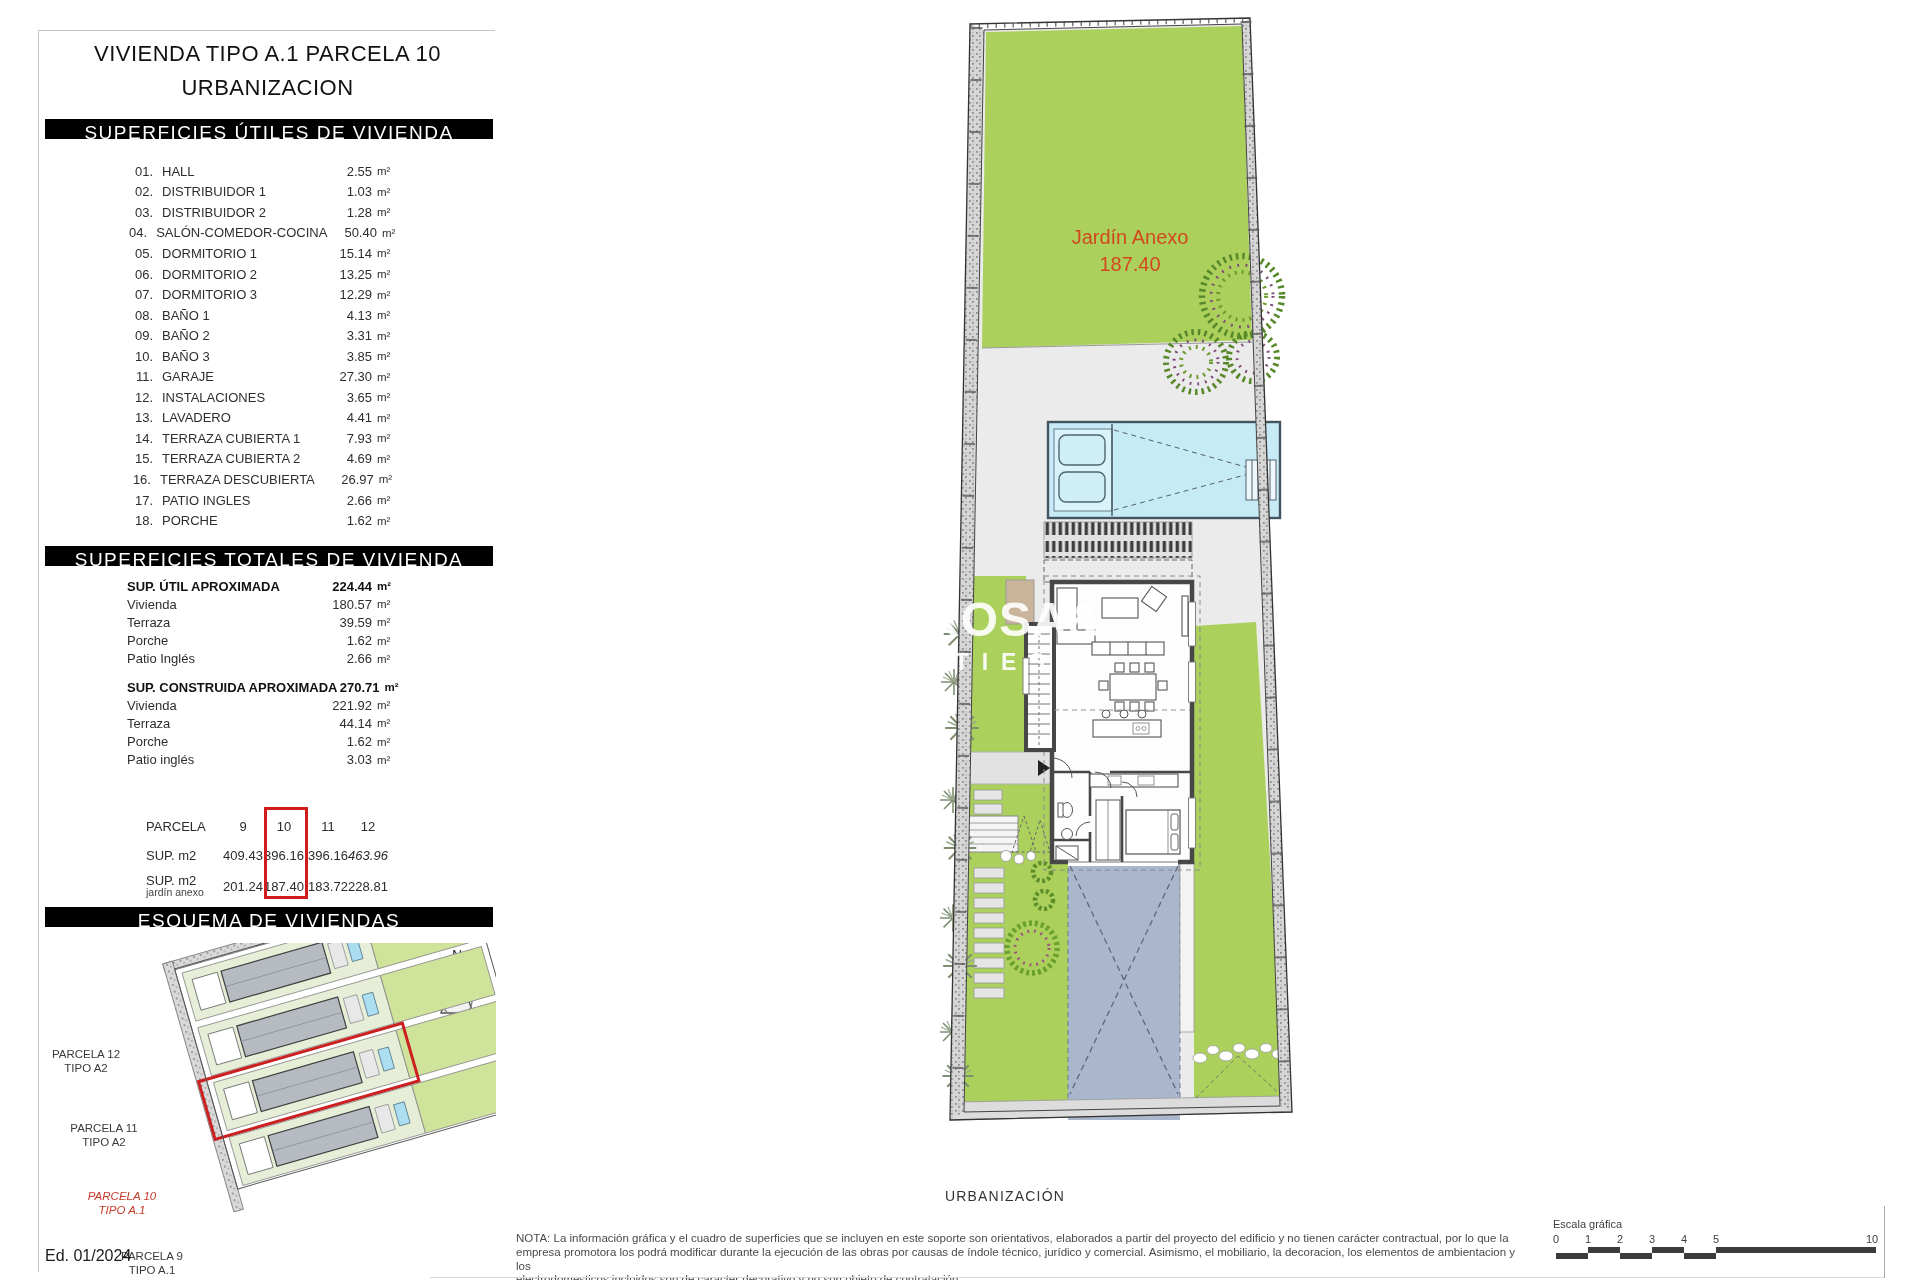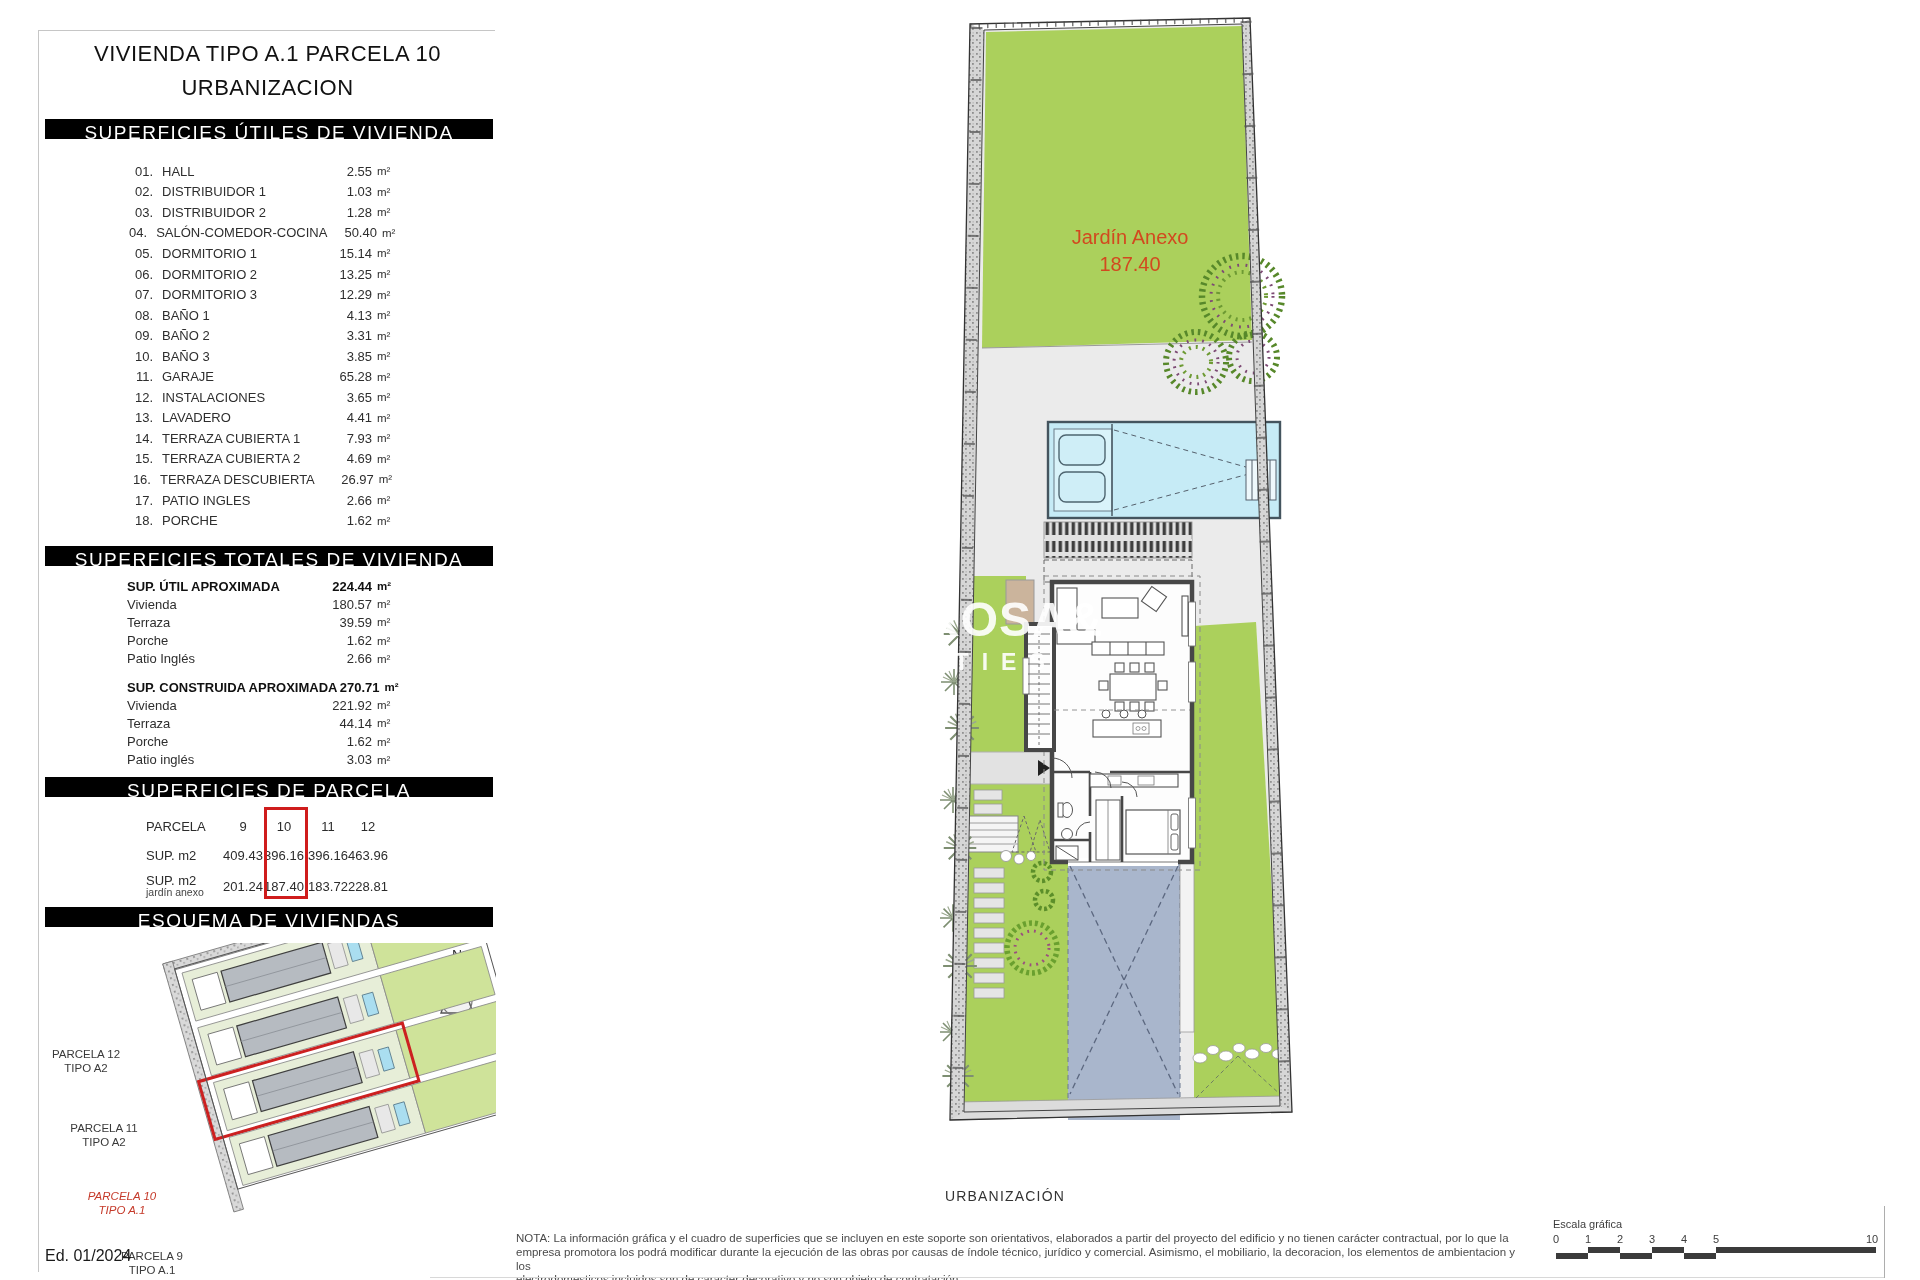--- a/index.html
+++ b/index.html
@@ -131,7 +131,7 @@
     <div class="row">
         <span class="num">11.</span>
         <span class="lbl">GARAJE</span>
-        <span class="val">65.28</span>
+        <span class="val">27.30</span>
         <span class="unit">m²</span>
       </div>
     <div class="row">

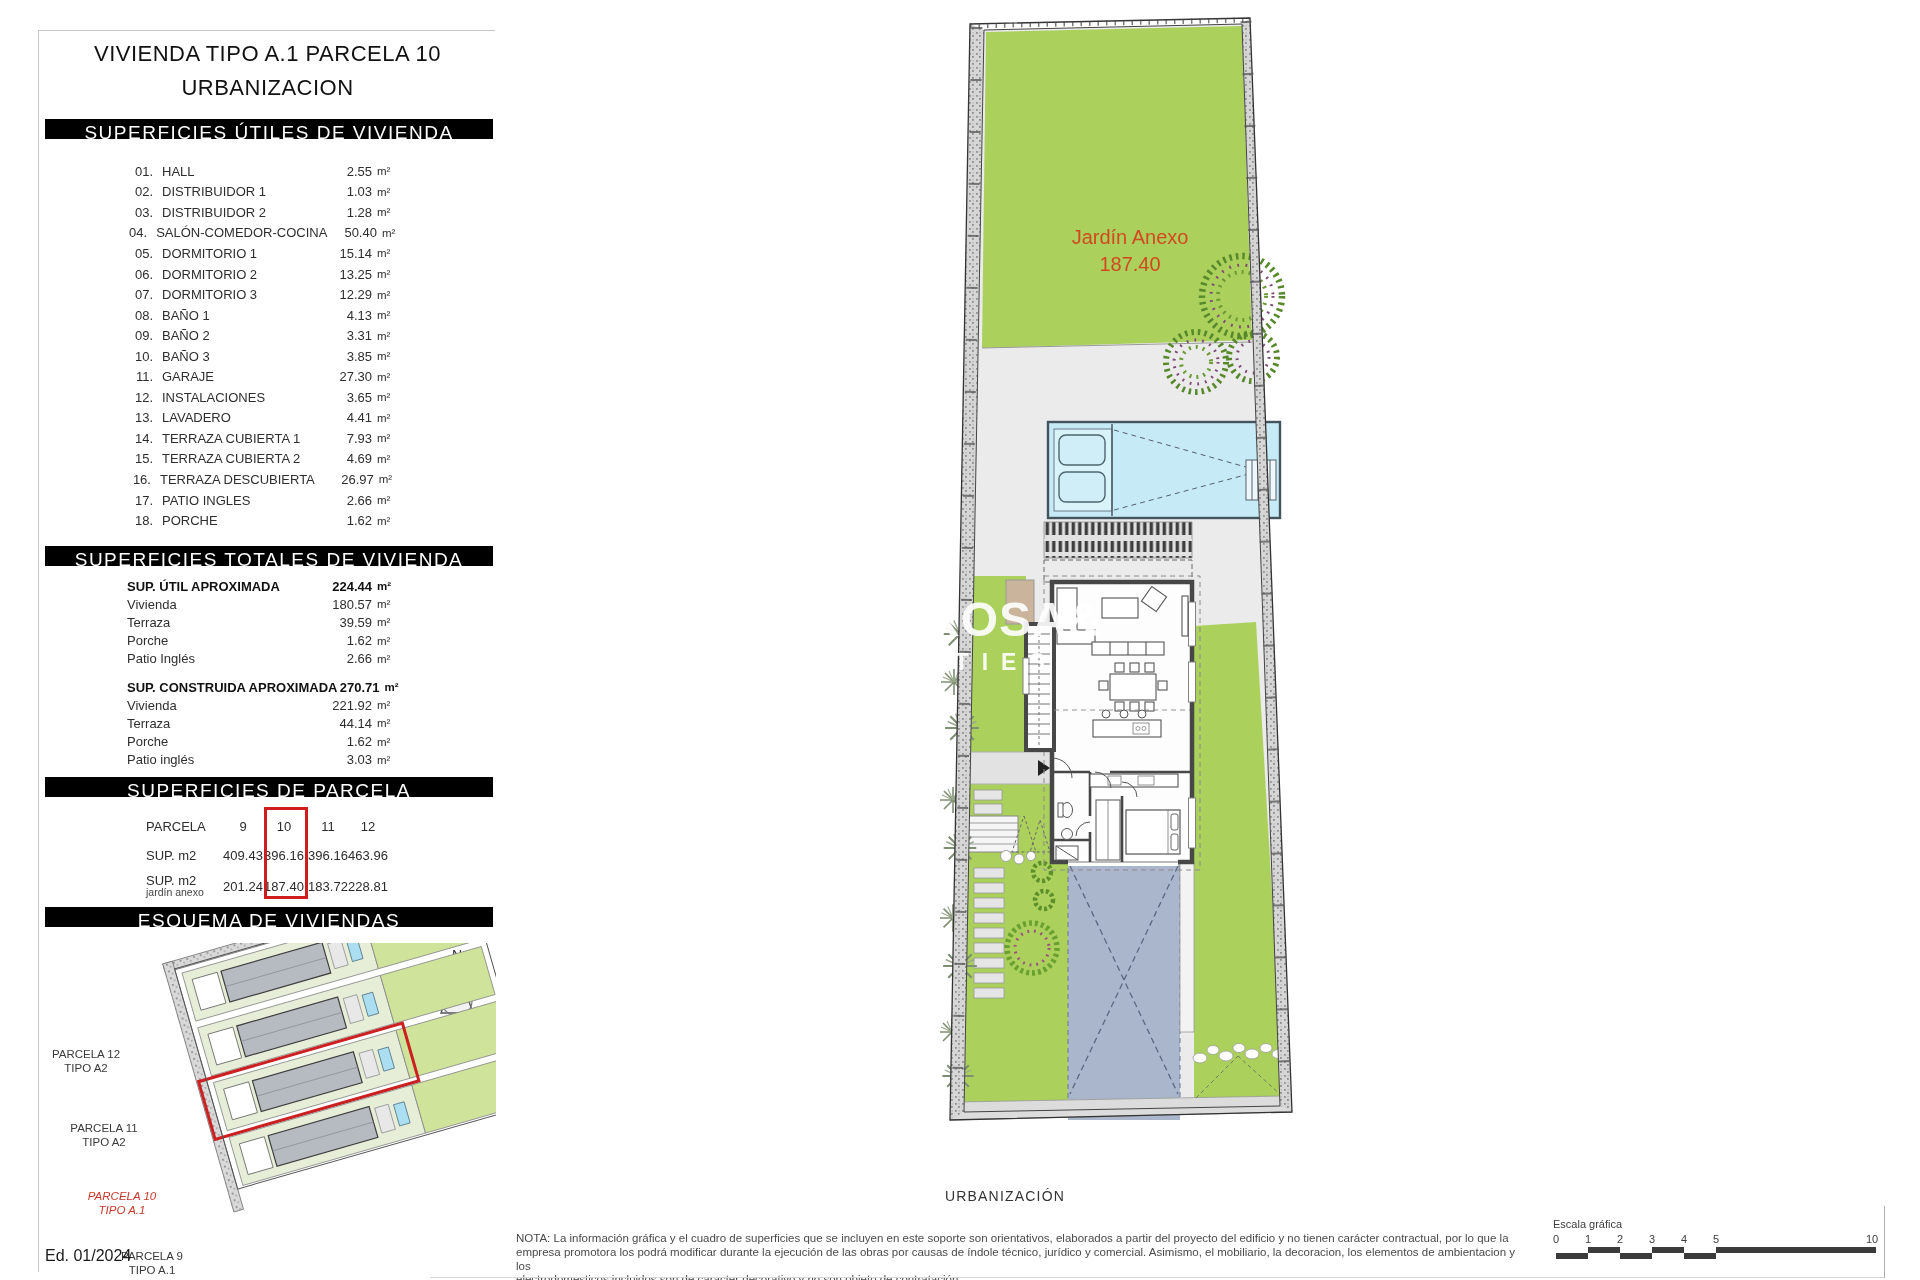--- a/index.html
+++ b/index.html
@@ -234,7 +234,6 @@
       </div>
   </div>
 
-  <div class="bar" style="top:746px;">SUPERFICIES DE PARCELA</div>
 
   <div class="parcel-table">
     <span class="plab" style="top:788px;">PARCELA</span>

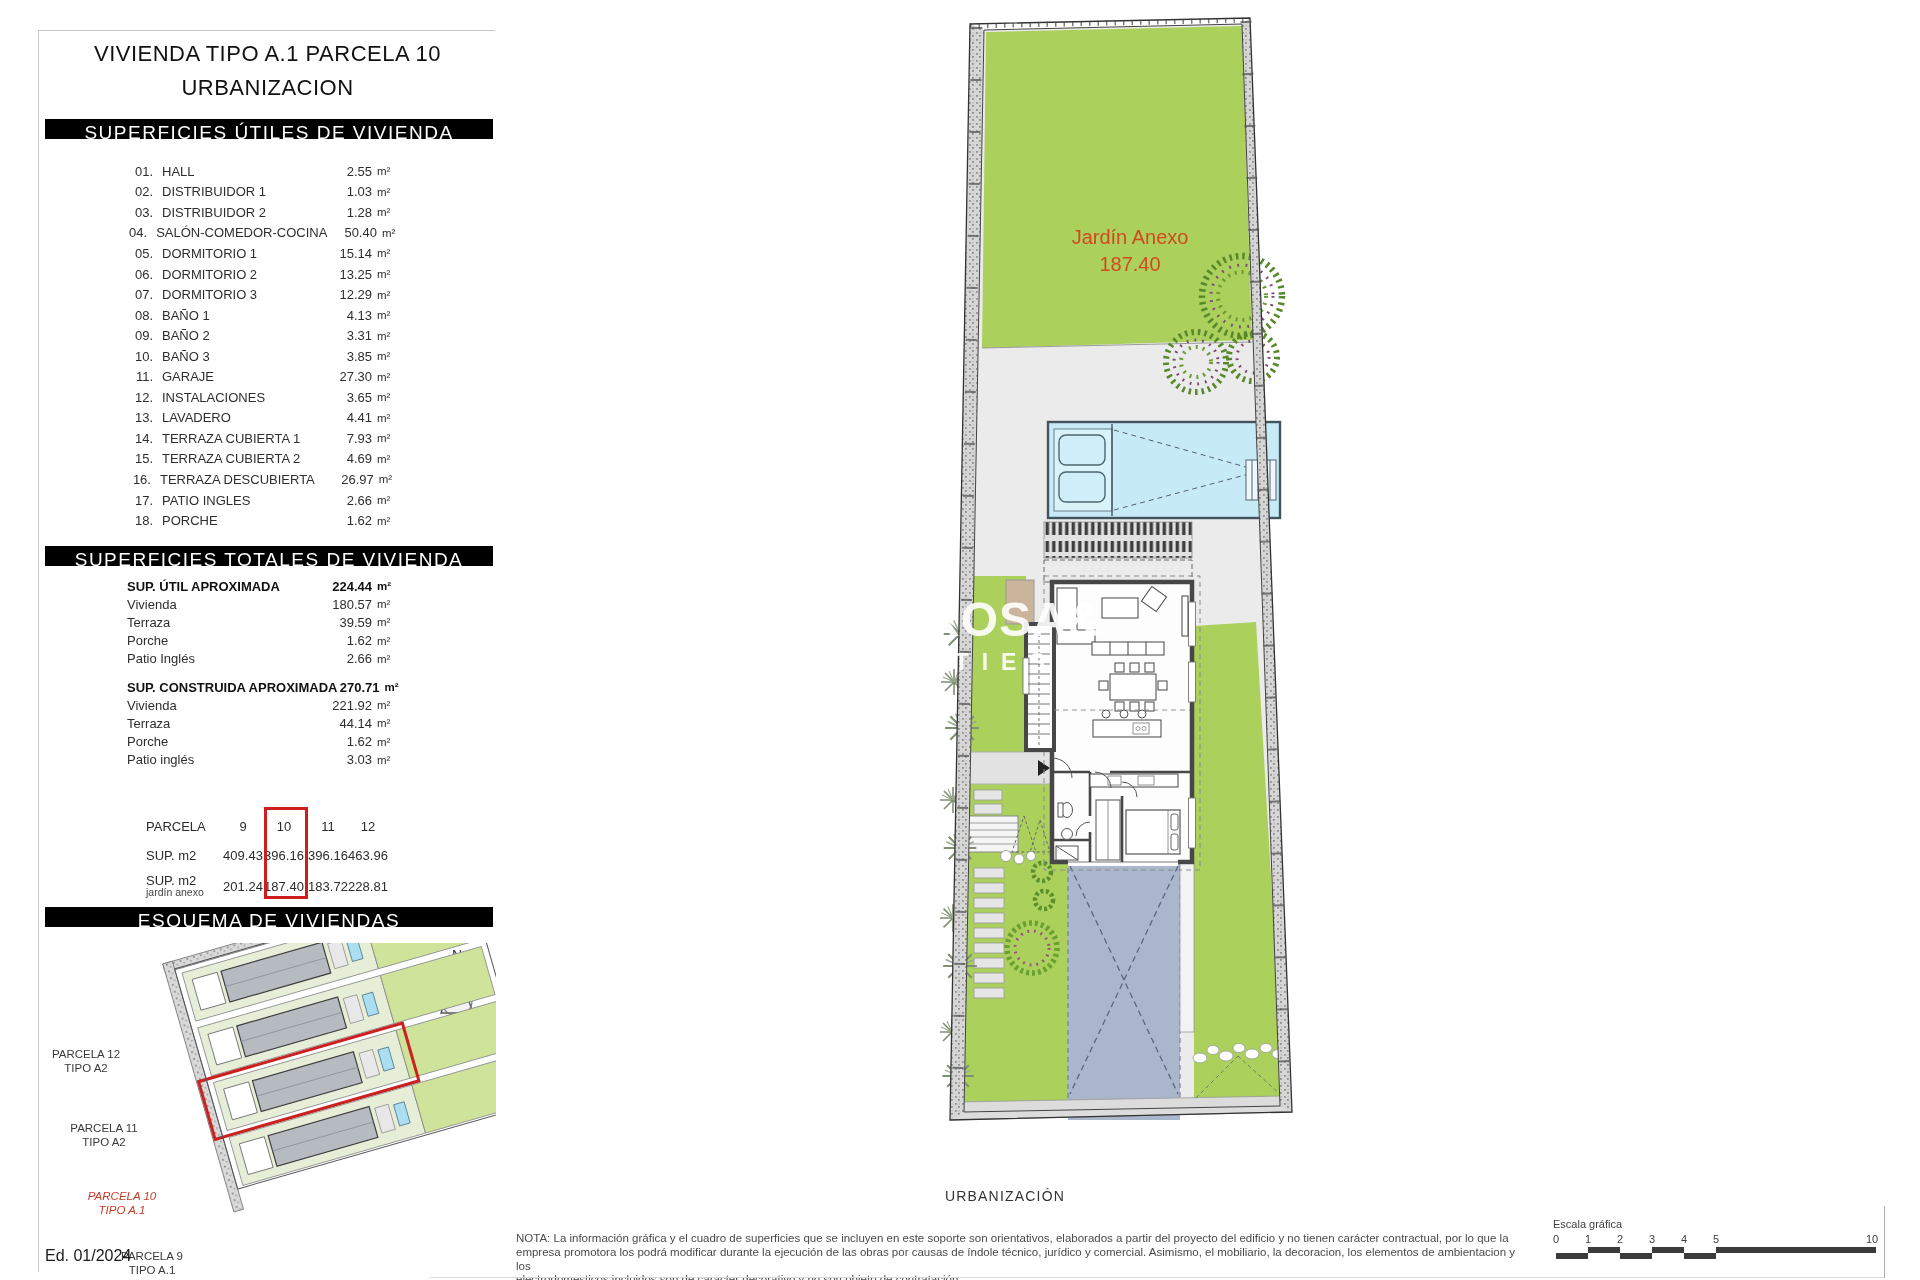--- a/index.html
+++ b/index.html
@@ -246,7 +246,7 @@
     <span class="pcell" style="left:204px; top:817px;">409.43</span>
     <span class="pcell" style="left:245px; top:817px;">396.16</span>
     <span class="pcell" style="left:289px; top:817px;">396.16</span>
-    <span class="pcell" style="left:329px; top:817px;">463.96</span>
+    <span class="pcell" style="left:329px; top:817px;font-style:italic;">463.96</span>
 
     <span class="plab" style="top:842px;"><span>SUP. m2</span><span class="sub">jardín anexo</span></span>
     <span class="pcell" style="left:204px; top:848px;">201.24</span>

